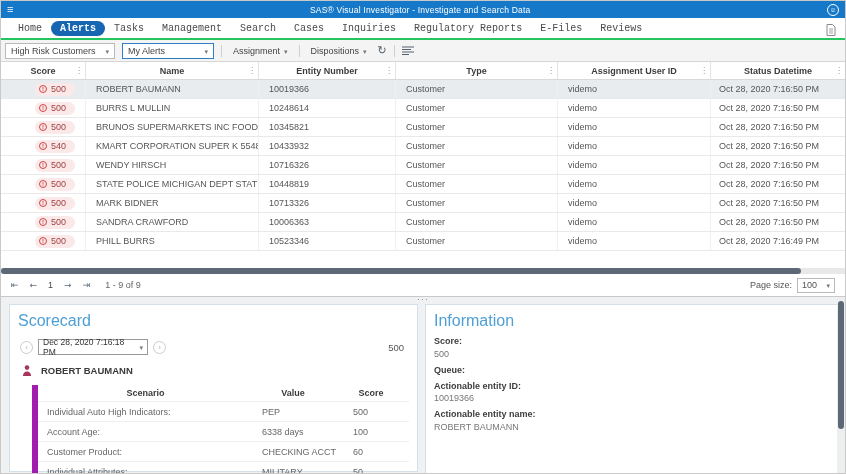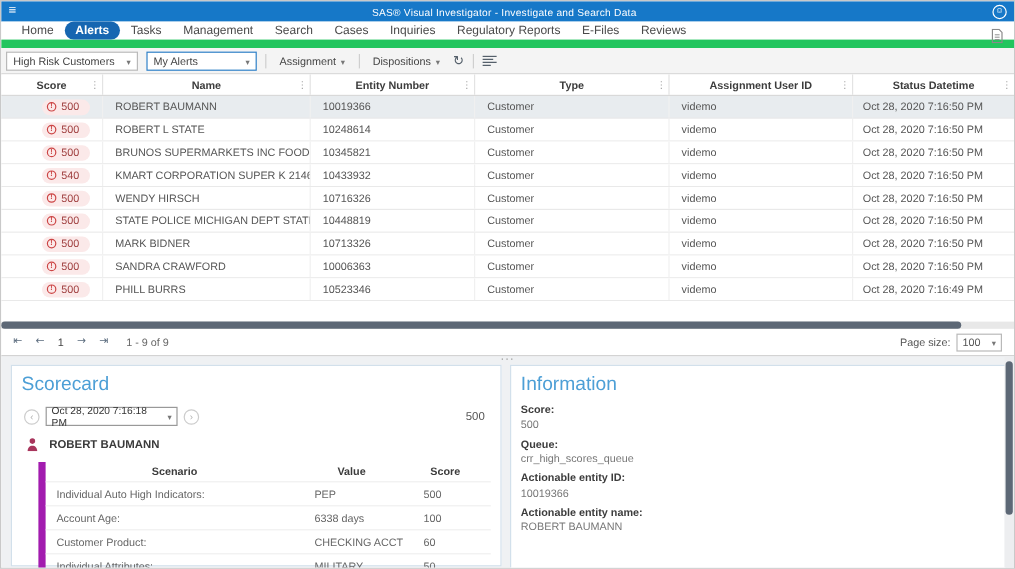--- a/index.html
+++ b/index.html
@@ -15,7 +15,7 @@
   .user-btn::before { content:"☺"; position:relative; top:-0.5px; }
 
   
-  .navbar { height:22px; background:#fff; border-bottom:7px solid #22c55e; display:flex; align-items:center; padding:0 8px; position:relative; }
+  .navbar { height:22px; background:#fff; border-bottom:2px solid #22c55e; display:flex; align-items:center; padding:0 8px; position:relative;font-family:Liberation Mono, monospace; }
   .tab { font-size:10px; color:#4a4a4a; padding:2px 9px; cursor:pointer; white-space:nowrap; }
   .tab.active { background:#1666b1; color:#fff; border-radius:9px; font-weight:bold; }
   .doc-icon { position:absolute; right:9px; top:5px; }

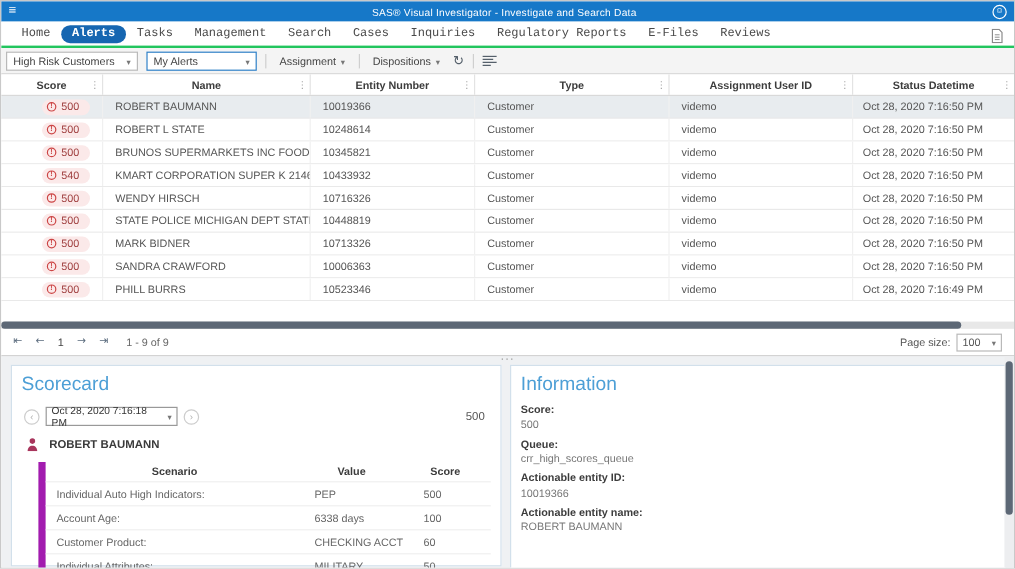--- a/index.html
+++ b/index.html
@@ -196,7 +196,7 @@
             <span>500</span>
           </span>
         </div>
-      <div class="td">ROBERT L STATE</div>
+      <div class="td">BURRS L MULLIN</div>
       <div class="td">10248614</div>
       <div class="td">Customer</div>
       <div class="td">videmo</div>

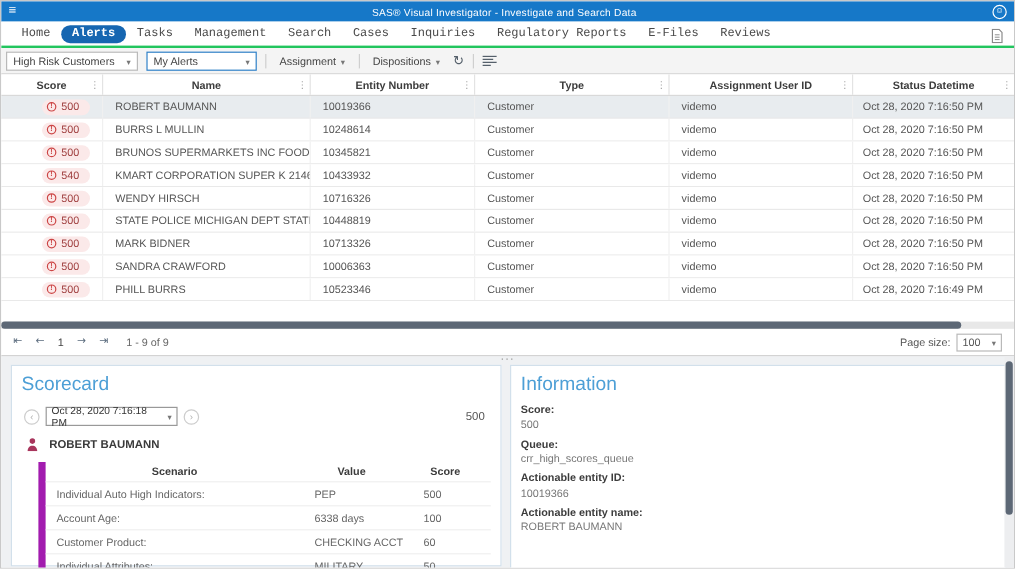--- a/index.html
+++ b/index.html
@@ -222,7 +222,7 @@
             <span>540</span>
           </span>
         </div>
-      <div class="td">KMART CORPORATION SUPER K 2146</div>
+      <div class="td">KMART CORPORATION SUPER K 5548</div>
       <div class="td">10433932</div>
       <div class="td">Customer</div>
       <div class="td">videmo</div>

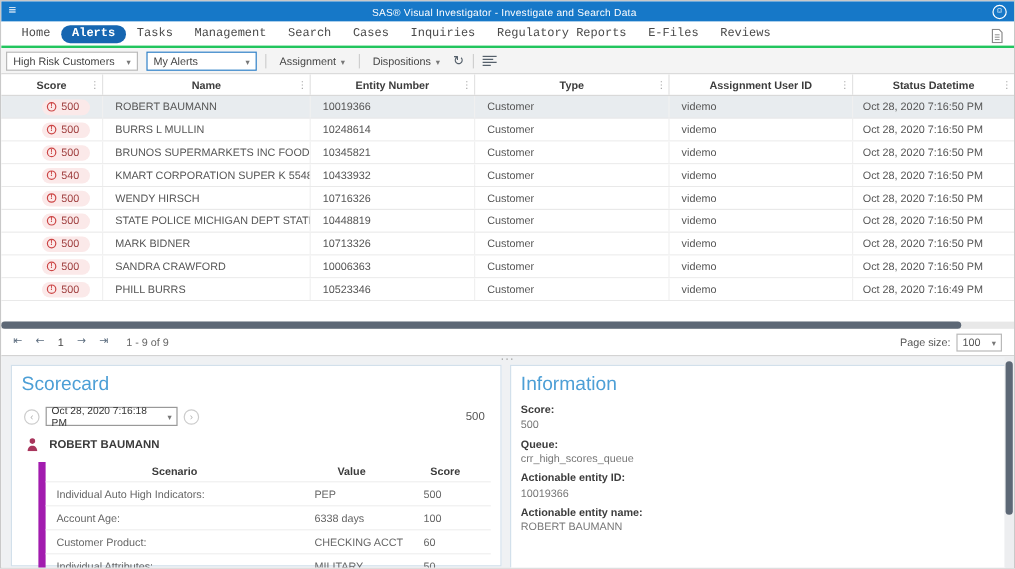--- a/index.html
+++ b/index.html
@@ -325,7 +325,7 @@
       <div class="sc-controls">
         <span class="circle-btn prev"></span>
         <span class="sc-select">
-            <span>Oct 28, 2020 7:16:18 PM</span>
+            <span>Dec 28, 2020 7:16:18 PM</span>
             <span class="caret"></span>
           </span>
         <span class="circle-btn next"></span>

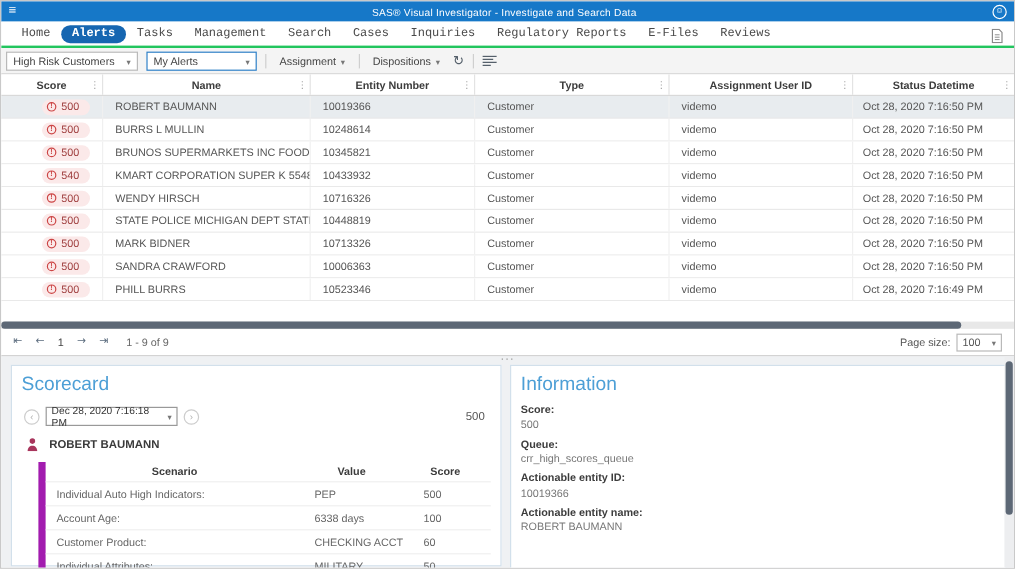--- a/index.html
+++ b/index.html
@@ -378,7 +378,6 @@
       </div>
       <div class="info-field">
         <div class="info-label">Queue:</div>
-        <div class="info-value">crr_high_scores_queue</div>
       </div>
       <div class="info-field">
         <div class="info-label">Actionable entity ID:</div>

